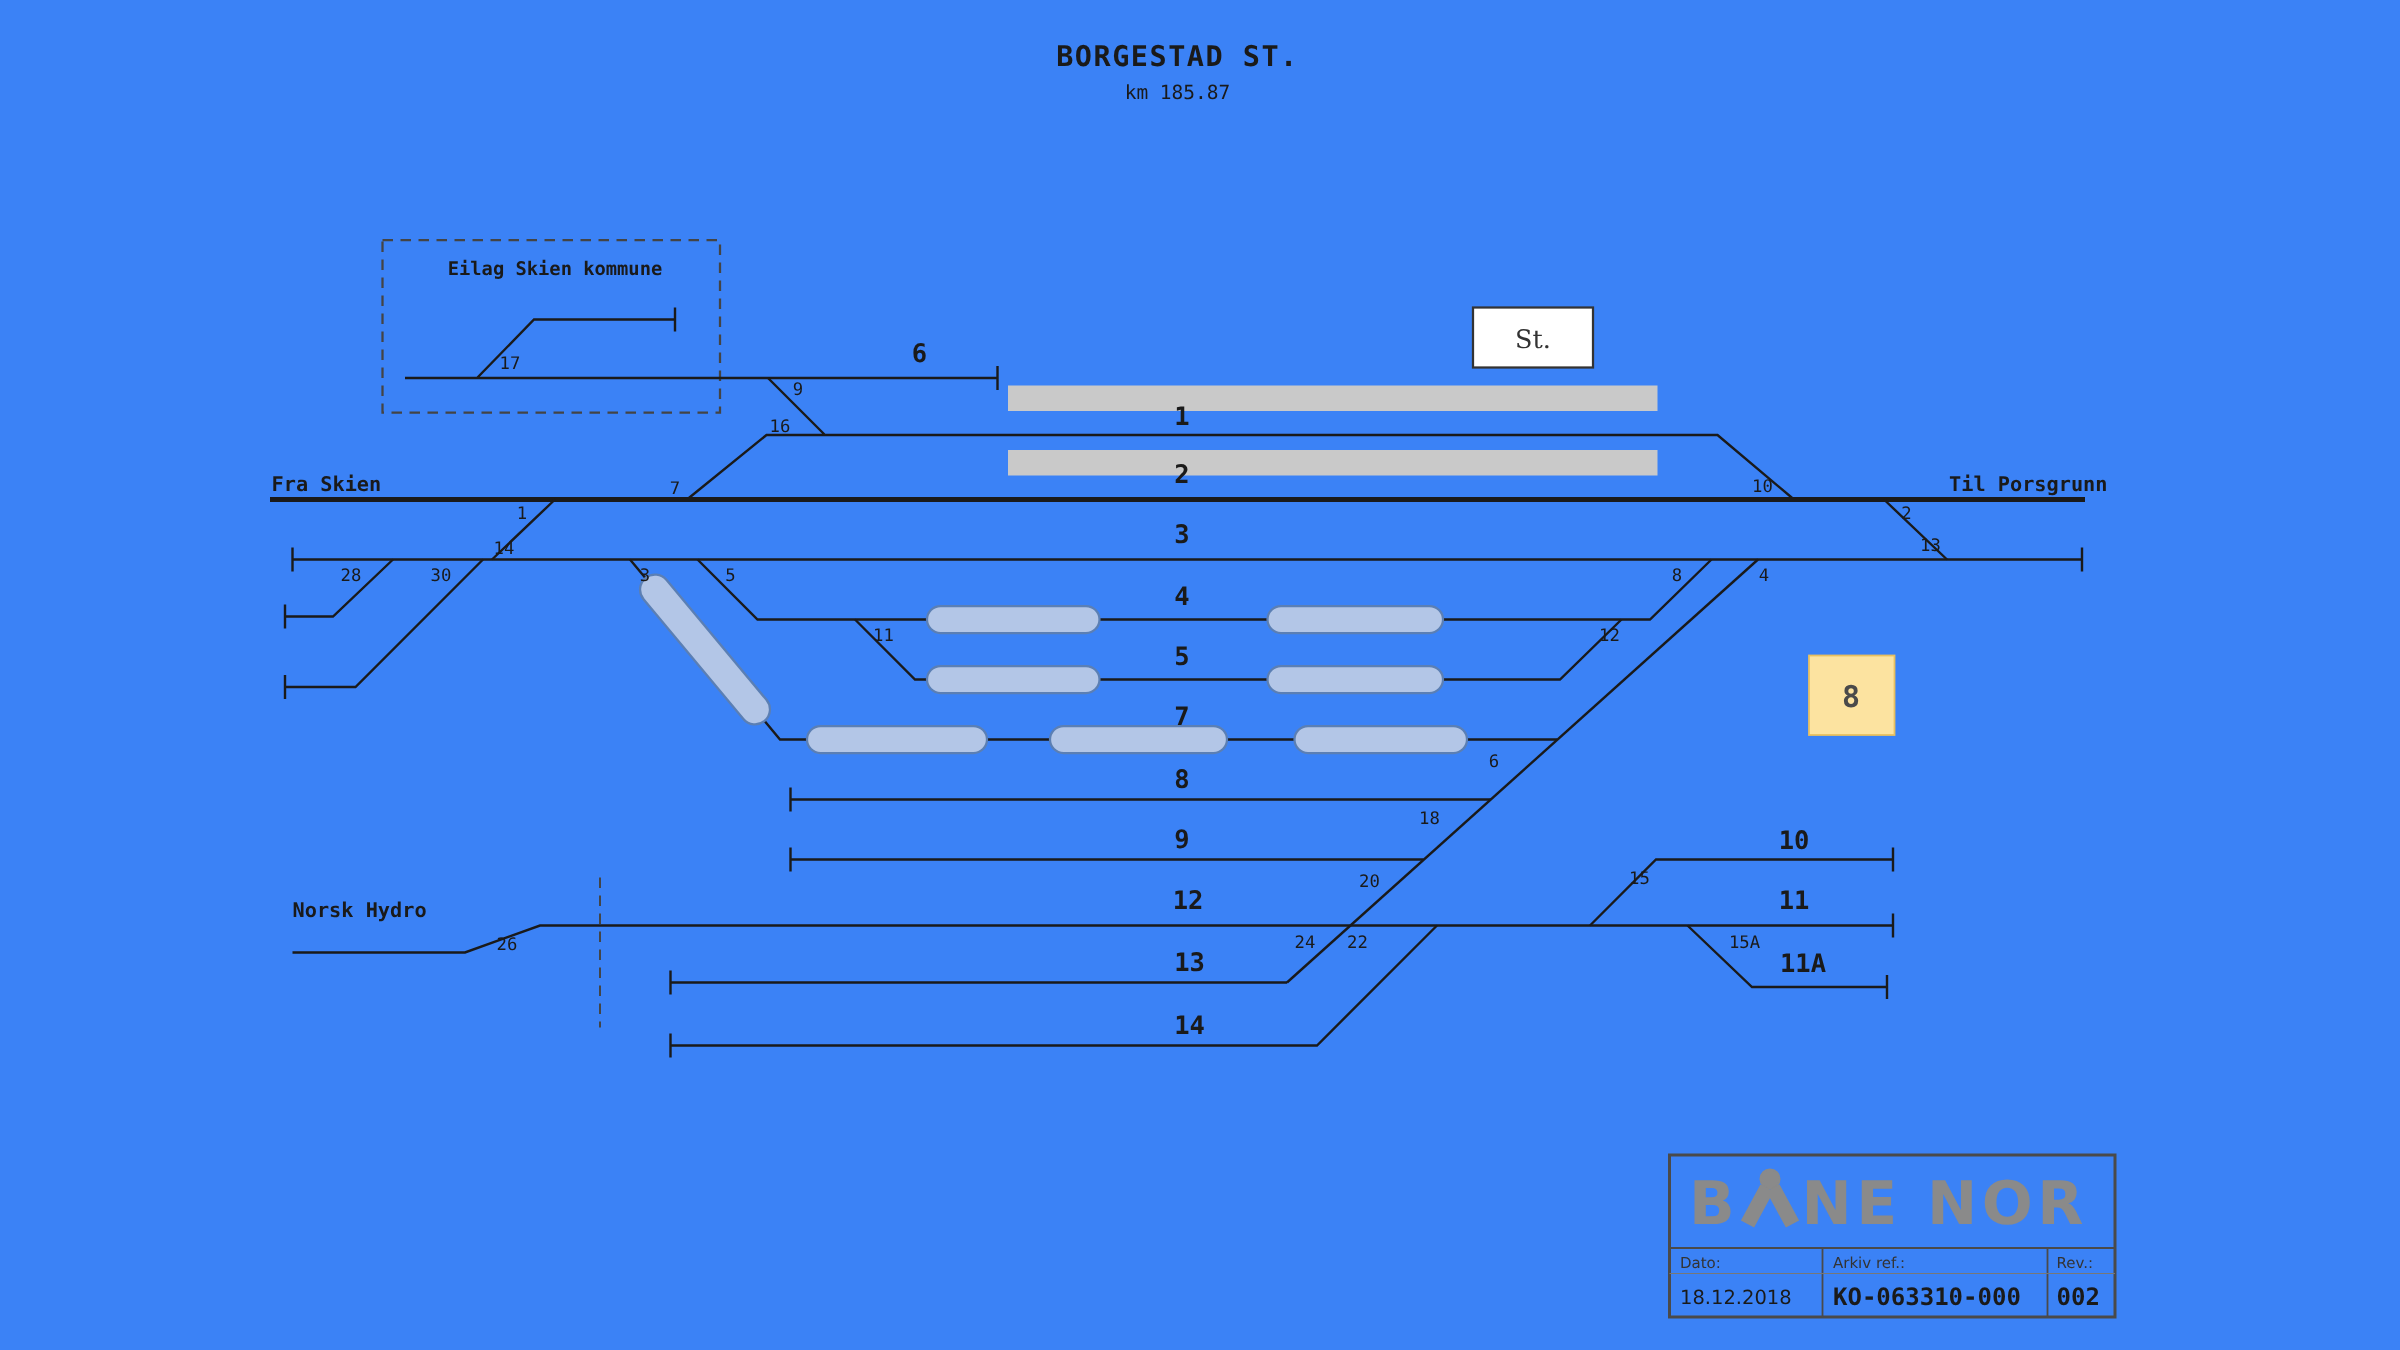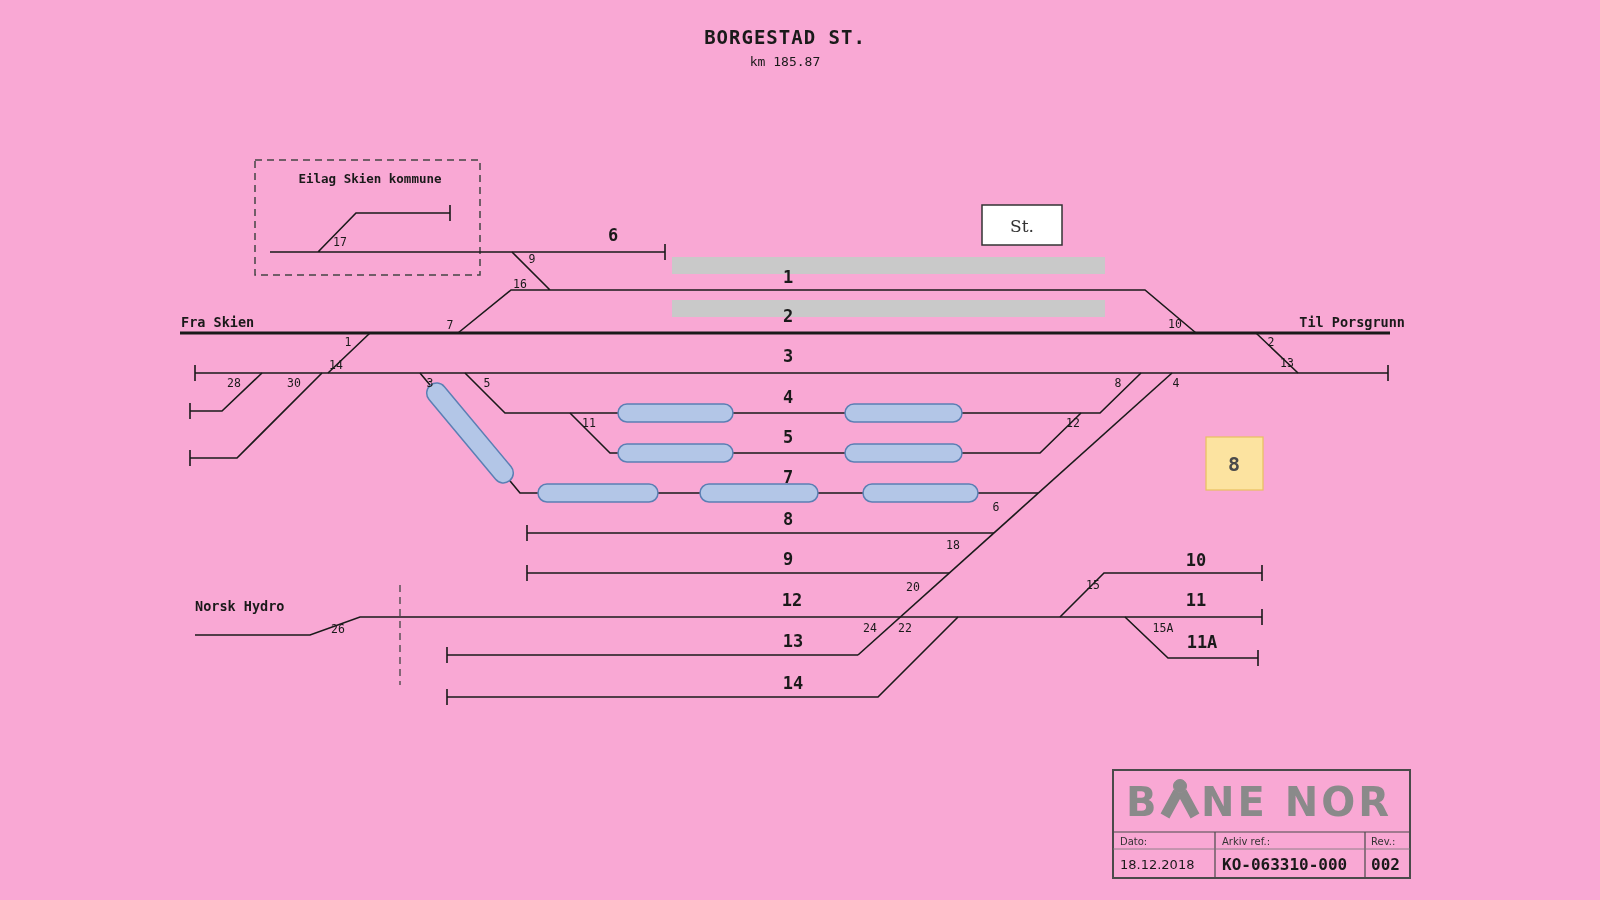--- a/index.html
+++ b/index.html
@@ -3,7 +3,7 @@
 <meta charset="utf-8">
 <style>
   html,body{margin:0;padding:0;background:#ffffff;}
-  .page{position:relative;width:1600px;height:900px;background:#f9a8d4;overflow:hidden;
+  .page{position:relative;width:1600px;height:900px;background:#3b82f6;overflow:hidden;
         font-family:"DejaVu Sans Mono",monospace;text-align:right;}
   svg{position:absolute;left:0;top:0;}
   text{fill:#1a1a1a;}

